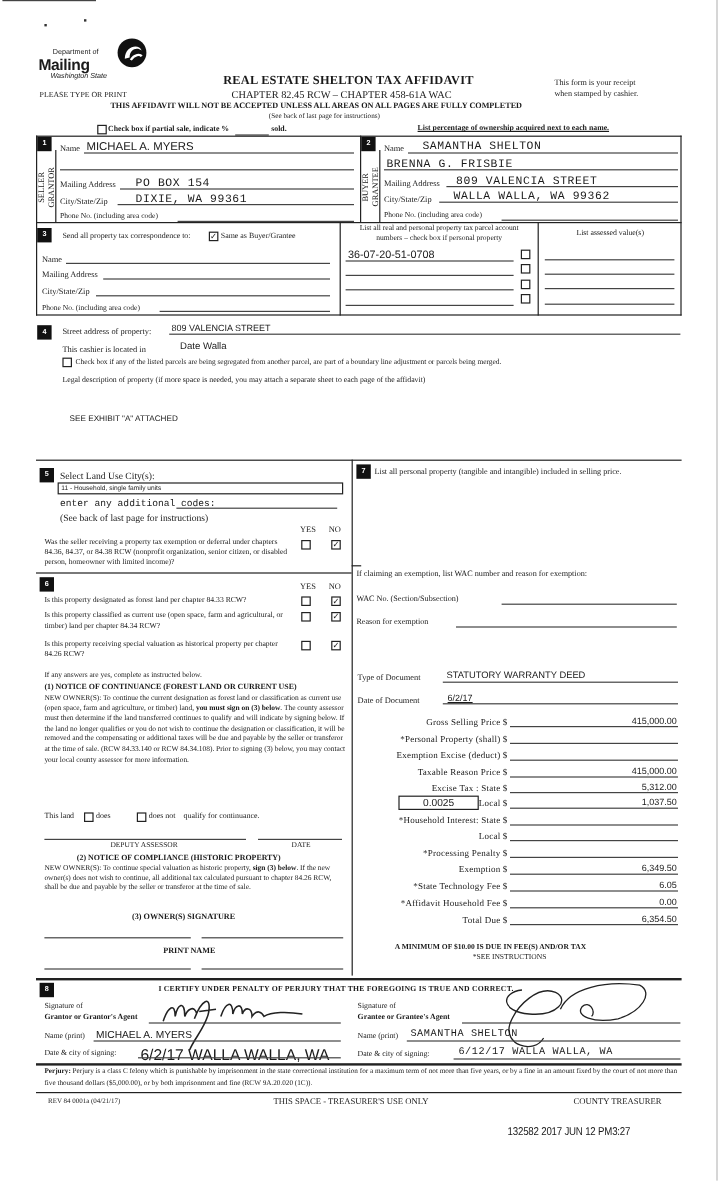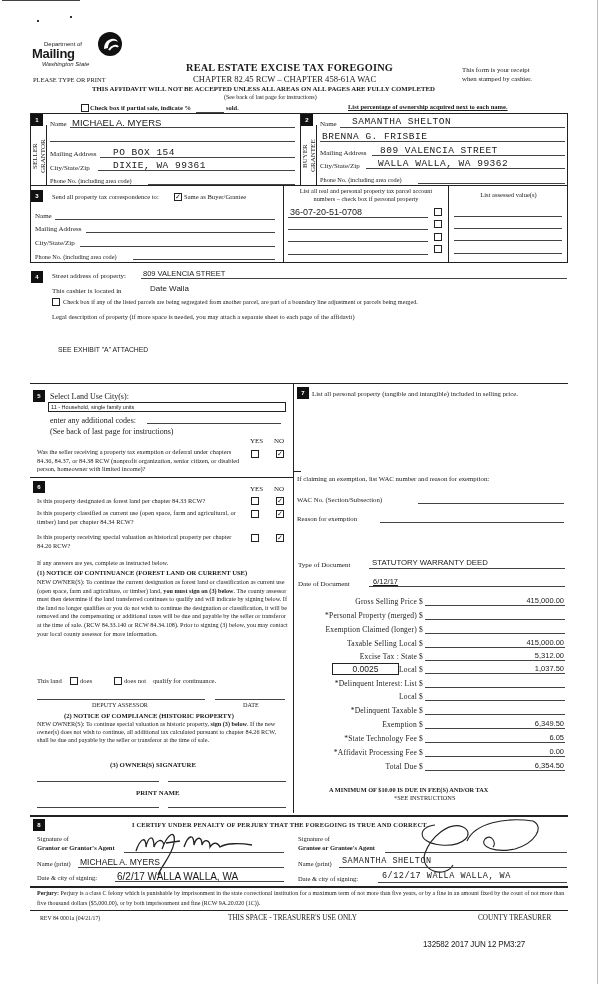--- a/index.html
+++ b/index.html
@@ -41,7 +41,7 @@
   </div>
 
   <div class="abs" style="left:33px;top:76px;font-size:6.5px;">PLEASE TYPE OR PRINT</div>
-  <div class="abs bold" style="left:186px;top:62px;font-size:10.3px;letter-spacing:0.2px;">REAL ESTATE EXCISE TAX FOREGOING</div>
+  <div class="abs bold" style="left:186px;top:62px;font-size:10.3px;letter-spacing:0.2px;">REAL ESTATE SHELTON TAX AFFIDAVIT</div>
   <div class="abs" style="left:193px;top:74px;font-size:8.6px;">CHAPTER 82.45 RCW – CHAPTER 458-61A WAC</div>
   <div class="abs" style="left:462px;top:66px;font-size:6.8px;">This form is your receipt</div>
   <div class="abs" style="left:462px;top:75px;font-size:6.8px;">when stamped by cashier.</div>

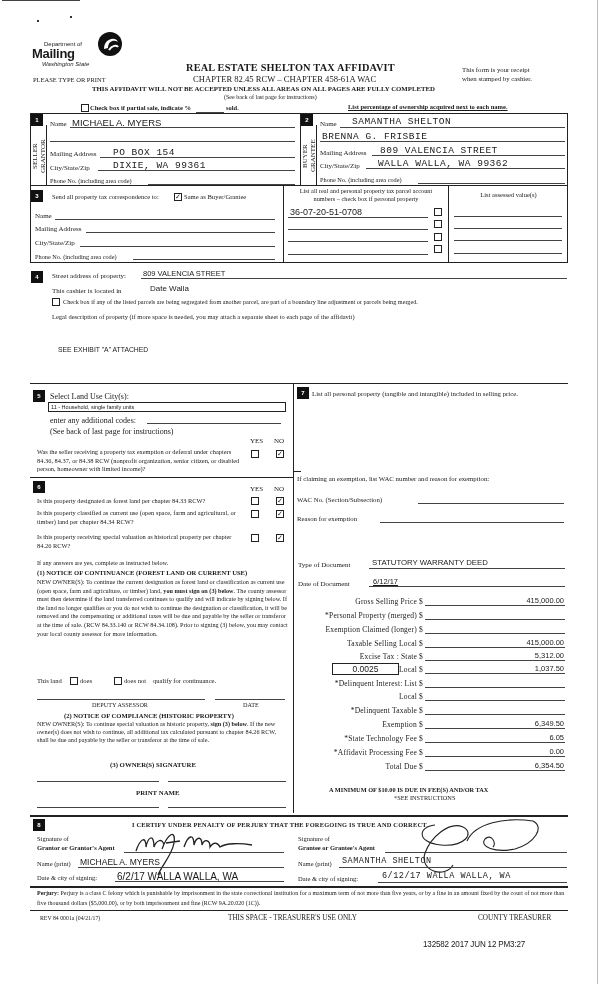--- a/index.html
+++ b/index.html
@@ -171,7 +171,7 @@
   <div class="numbox" style="left:33px;top:390px;">5</div>
   <div class="lbl" style="left:50px;top:392px;font-size:8px;">Select Land Use City(s):</div>
   <div class="abs sans" style="left:48px;top:402px;width:238px;height:10px;border:1px solid #222;font-size:5.5px;padding:1px 2px;">11 - Household, single family units</div>
-  <div class="lbl" style="left:50px;top:416px;font-size:8px;">enter any additional codes:</div>
+  <div class="lbl" style="left:50px;top:416px;font-size:8px;font-family:Liberation Mono, monospace;">enter any additional codes:</div>
   <div class="uline" style="left:147px;top:423px;width:134px;"></div>
   <div class="lbl" style="left:50px;top:427px;font-size:8px;">(See back of last page for instructions)</div>
   <div class="lbl" style="left:250px;top:437px;">YES</div>

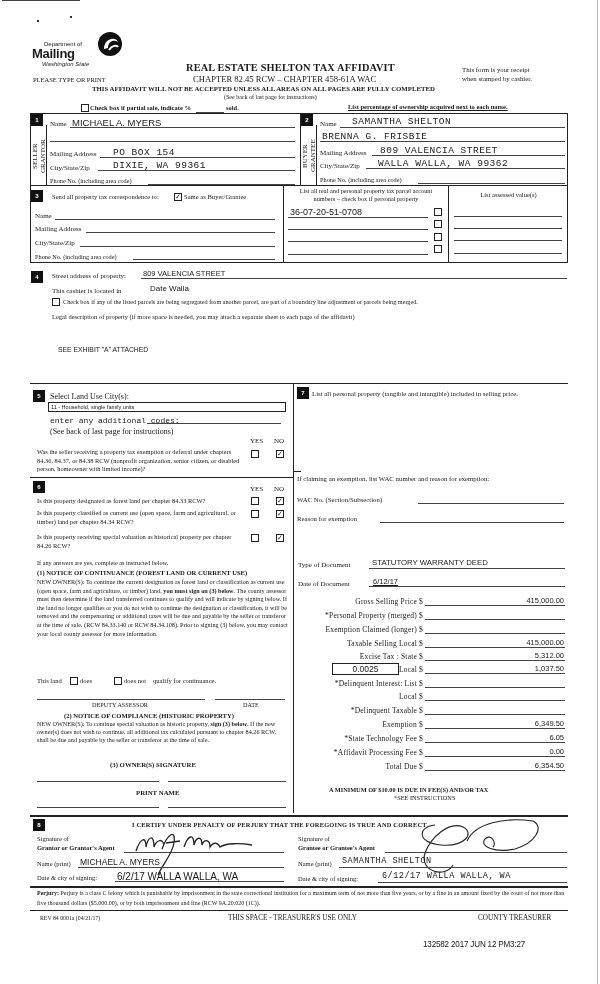--- a/index.html
+++ b/index.html
@@ -246,7 +246,7 @@
   <div class="fill" style="left:372px;top:558px;font-size:7.8px;">STATUTORY WARRANTY DEED</div>
   <div class="uline" style="left:369px;top:568px;width:196px;"></div>
   <div class="lbl" style="left:298px;top:580px;font-size:7px;">Date of Document</div>
-  <div class="fill" style="left:373px;top:577px;font-size:7.5px;text-decoration:underline;">6/12/17</div>
+  <div class="fill" style="left:373px;top:577px;font-size:7.5px;text-decoration:underline;">6/2/17</div>
   <div class="uline" style="left:369px;top:586px;width:196px;"></div>
 
   <div>

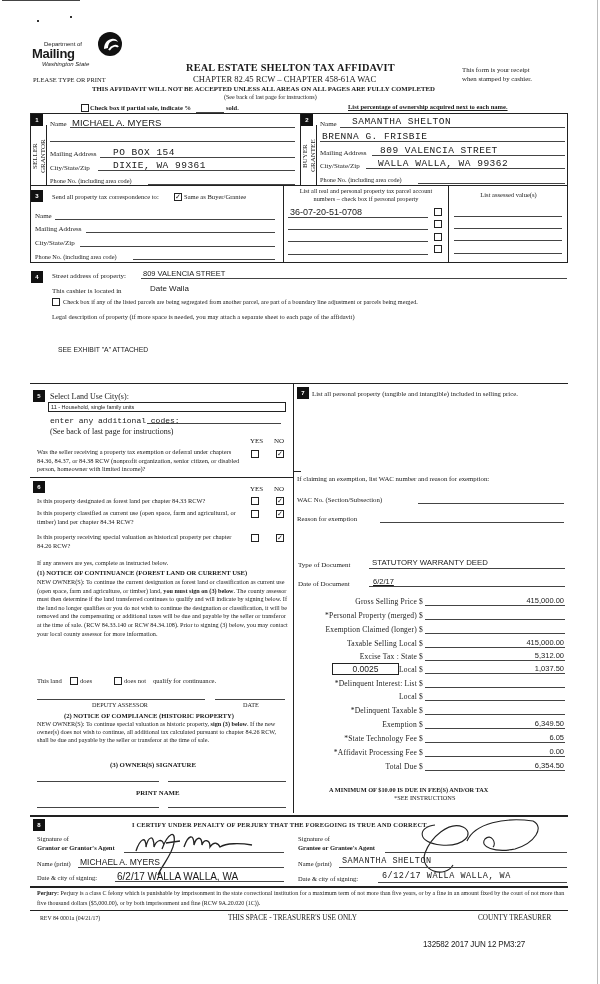--- a/index.html
+++ b/index.html
@@ -256,7 +256,7 @@
     <div class="uline" style="left:425px;top:605px;width:140px;"></div>
   </div>
   <div>
-    <div class="rlabel" style="right:183px;top:611px;">*Personal Property (merged)</div>
+    <div class="rlabel" style="right:183px;top:611px;">*Personal Property (shall)</div>
     <div class="lbl" style="left:419px;top:611px;font-size:7.5px;">$</div>
     <div class="amt" style="right:36px;top:610px;"></div>
     <div class="uline" style="left:425px;top:619px;width:140px;"></div>

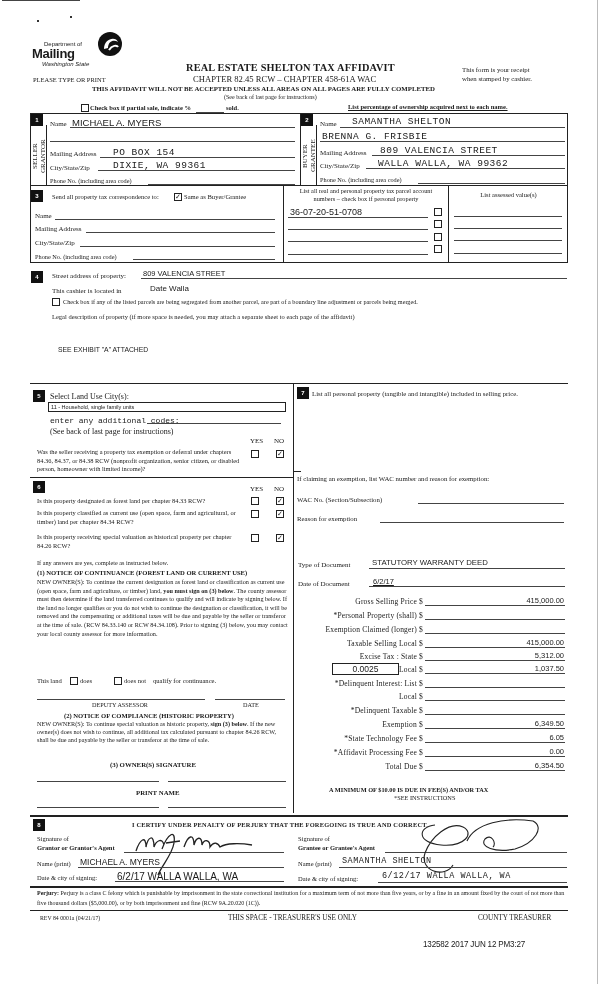--- a/index.html
+++ b/index.html
@@ -262,7 +262,7 @@
     <div class="uline" style="left:425px;top:619px;width:140px;"></div>
   </div>
   <div>
-    <div class="rlabel" style="right:183px;top:625px;">Exemption Claimed (longer)</div>
+    <div class="rlabel" style="right:183px;top:625px;">Exemption Excise (deduct)</div>
     <div class="lbl" style="left:419px;top:625px;font-size:7.5px;">$</div>
     <div class="amt" style="right:36px;top:624px;"></div>
     <div class="uline" style="left:425px;top:633px;width:140px;"></div>

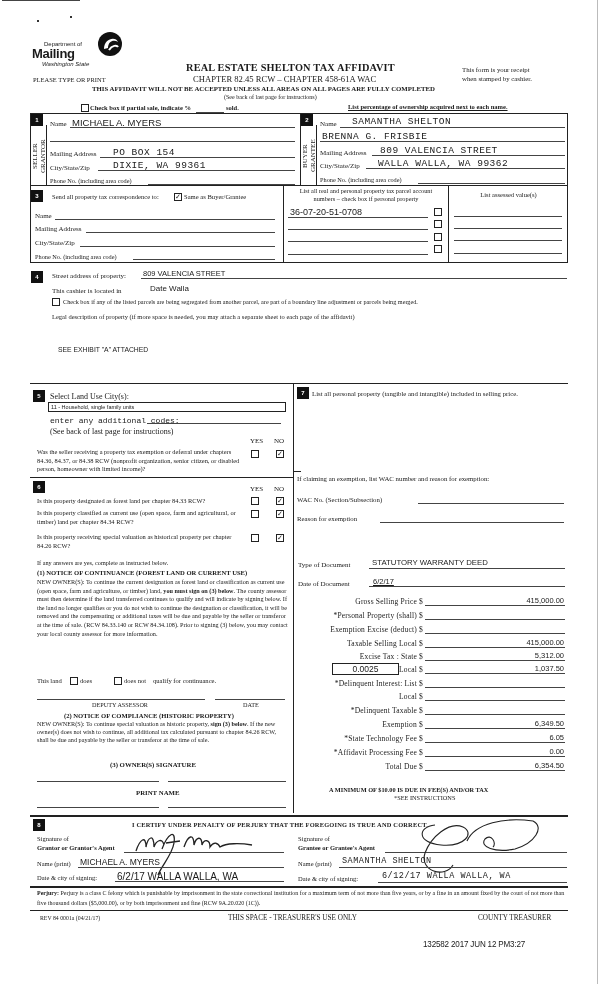--- a/index.html
+++ b/index.html
@@ -268,7 +268,7 @@
     <div class="uline" style="left:425px;top:633px;width:140px;"></div>
   </div>
   <div>
-    <div class="rlabel" style="right:183px;top:639px;">Taxable Selling Local</div>
+    <div class="rlabel" style="right:183px;top:639px;">Taxable Reason Price</div>
     <div class="lbl" style="left:419px;top:639px;font-size:7.5px;">$</div>
     <div class="amt" style="right:36px;top:638px;">415,000.00</div>
     <div class="uline" style="left:425px;top:647px;width:140px;"></div>

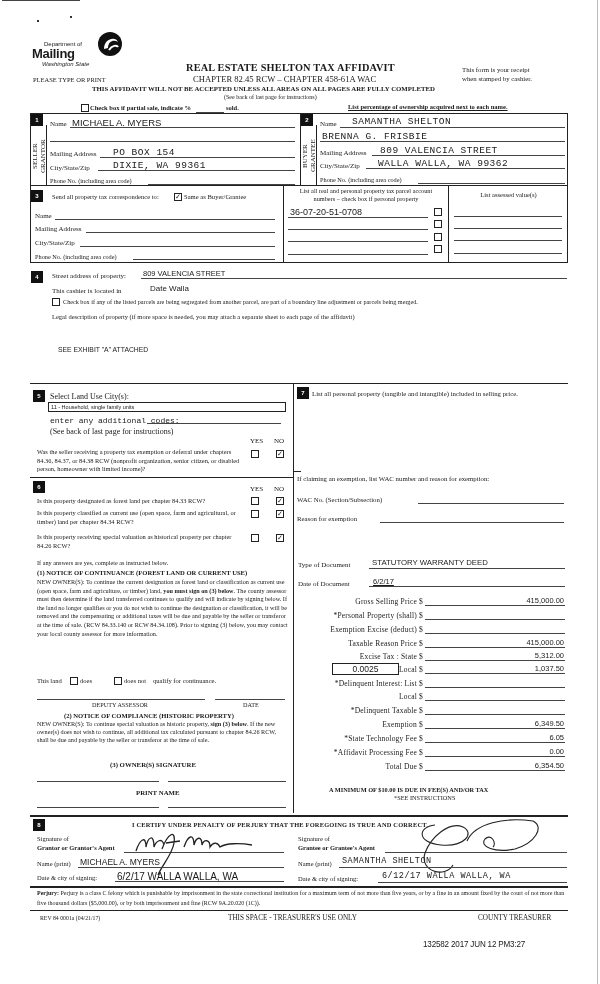--- a/index.html
+++ b/index.html
@@ -287,7 +287,7 @@
     <div class="uline" style="left:425px;top:673px;width:140px;"></div>
   </div>
   <div>
-    <div class="rlabel" style="right:183px;top:679px;">*Delinquent Interest: List</div>
+    <div class="rlabel" style="right:183px;top:679px;">*Household Interest: State</div>
     <div class="lbl" style="left:419px;top:679px;font-size:7.5px;">$</div>
     <div class="amt" style="right:36px;top:678px;"></div>
     <div class="uline" style="left:425px;top:687px;width:140px;"></div>

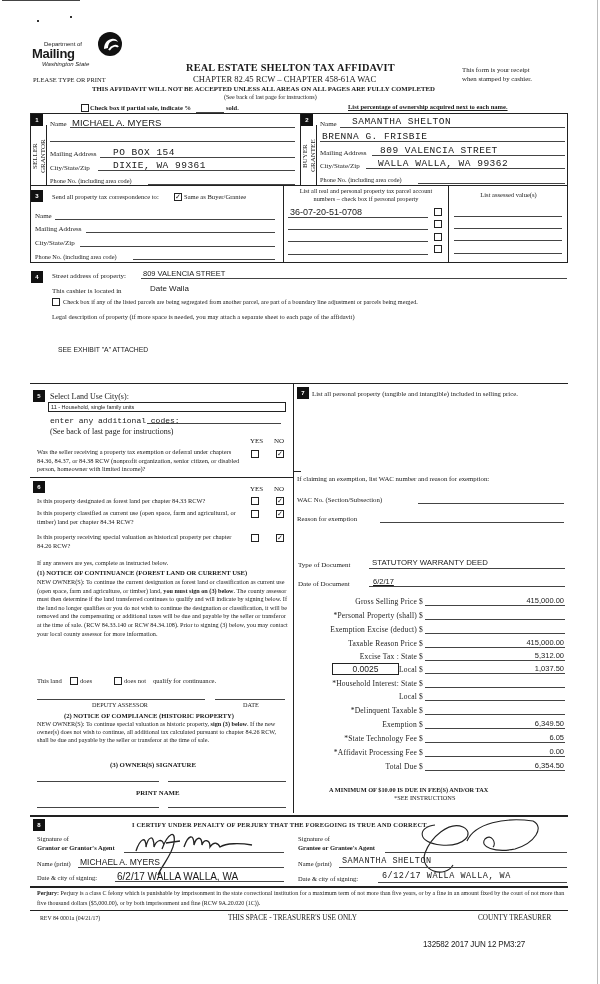--- a/index.html
+++ b/index.html
@@ -299,7 +299,7 @@
     <div class="uline" style="left:425px;top:700px;width:140px;"></div>
   </div>
   <div>
-    <div class="rlabel" style="right:183px;top:706px;">*Delinquent Taxable</div>
+    <div class="rlabel" style="right:183px;top:706px;">*Processing Penalty</div>
     <div class="lbl" style="left:419px;top:706px;font-size:7.5px;">$</div>
     <div class="amt" style="right:36px;top:705px;"></div>
     <div class="uline" style="left:425px;top:714px;width:140px;"></div>

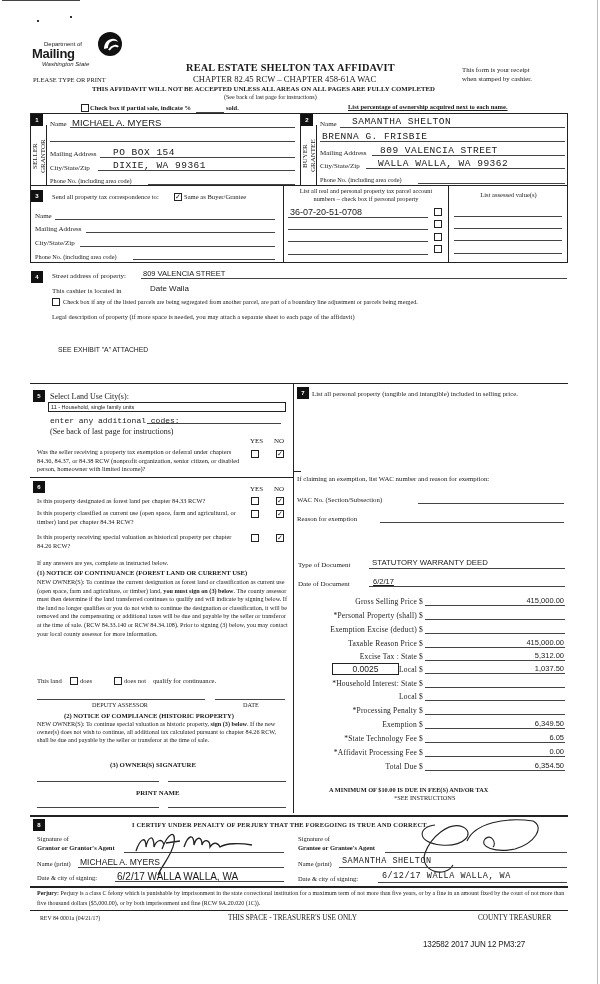--- a/index.html
+++ b/index.html
@@ -317,7 +317,7 @@
     <div class="uline" style="left:425px;top:742px;width:140px;"></div>
   </div>
   <div>
-    <div class="rlabel" style="right:183px;top:748px;">*Affidavit Processing Fee</div>
+    <div class="rlabel" style="right:183px;top:748px;">*Affidavit Household Fee</div>
     <div class="lbl" style="left:419px;top:748px;font-size:7.5px;">$</div>
     <div class="amt" style="right:36px;top:747px;">0.00</div>
     <div class="uline" style="left:425px;top:756px;width:140px;"></div>

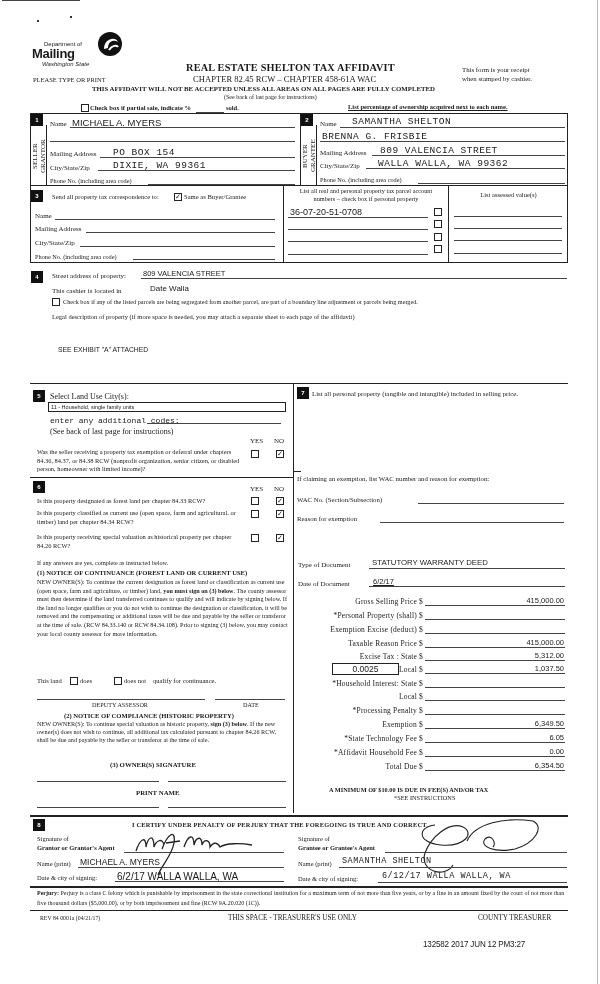--- a/index.html
+++ b/index.html
@@ -348,7 +348,7 @@
   <div class="fill" style="left:80px;top:857px;font-size:8.5px;">MICHAEL A. MYERS</div>
   <div class="uline" style="left:78px;top:867px;width:206px;"></div>
   <div class="lbl" style="left:37px;top:874px;font-size:6.5px;">Date &amp; city of signing:</div>
-  <div class="fill" style="left:117px;top:871px;font-size:10px;text-align:center;">6/2/17  WALLA WALLA, WA</div>
+  <div class="fill" style="left:117px;top:871px;font-size:13px;text-align:center;">6/2/17  WALLA WALLA, WA</div>
   <div class="uline" style="left:115px;top:881px;width:169px;"></div>
 
   <div class="lbl" style="left:298px;top:835px;font-size:6.5px;">Signature of</div>

